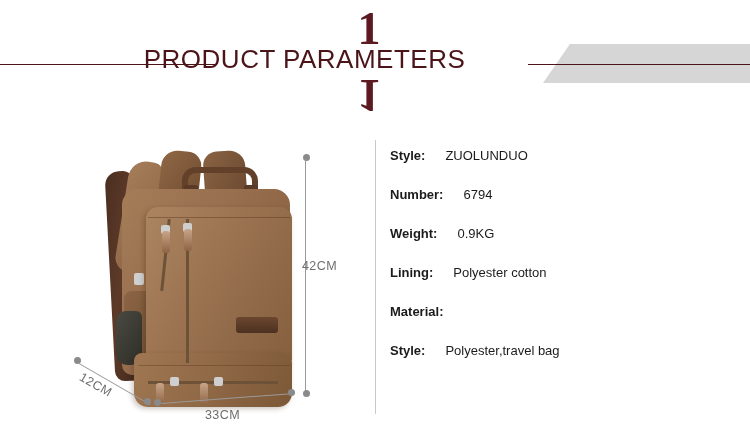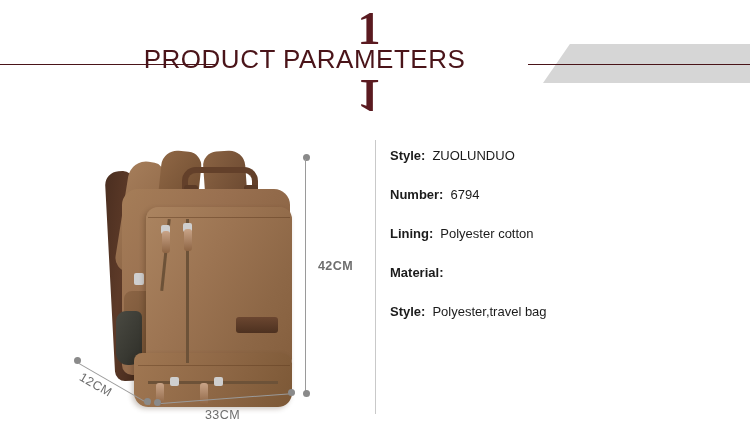--- a/index.html
+++ b/index.html
@@ -188,7 +188,7 @@
     white-space:nowrap;
   }
   .spec-label { font-weight:700; }
-  .spec-value { font-weight:400; margin-left:7px; }
+  .spec-value { font-weight:400; margin-left:20px; }
 </style>
 </head>
 <body>

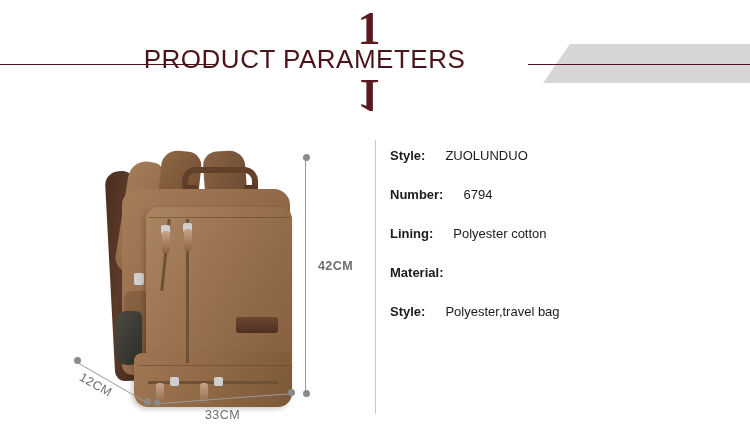--- a/index.html
+++ b/index.html
@@ -271,6 +271,10 @@
       <span class="spec-value">6794</span>
     </div>
     <div class="spec-row">
+      <span class="spec-label">Weight:</span>
+      <span class="spec-value">0.9KG</span>
+    </div>
+    <div class="spec-row">
       <span class="spec-label">Lining:</span>
       <span class="spec-value">Polyester cotton</span>
     </div>

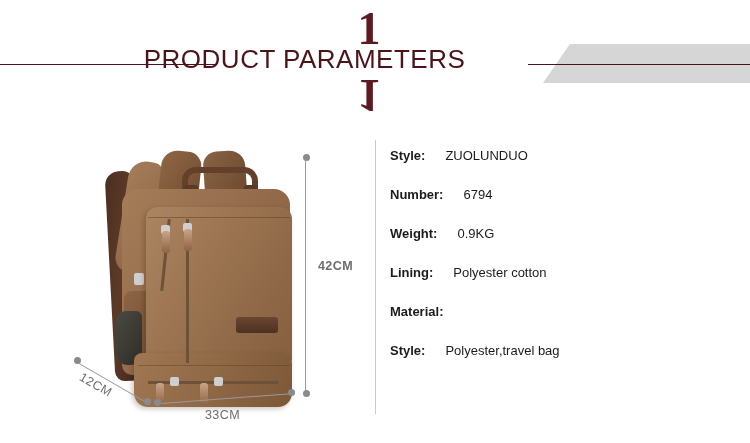--- a/index.html
+++ b/index.html
@@ -248,7 +248,7 @@
     <div class="dim-dot" style="left:273px; top:19px;"></div>
     <div class="dim-line" style="left:276px; top:24px; width:234px; transform:rotate(90deg);"></div>
     <div class="dim-dot" style="left:273px; top:255px;"></div>
-    <div class="dim-label" style="left:288px; top:124px;font-weight:bold;">42CM</div>
+    <div class="dim-label" style="left:272px; top:124px;">42CM</div>
 
     <div class="dim-dot" style="left:124px; top:264px;"></div>
     <div class="dim-line" style="left:131px; top:268px; width:134px; transform:rotate(-4.3deg);"></div>

